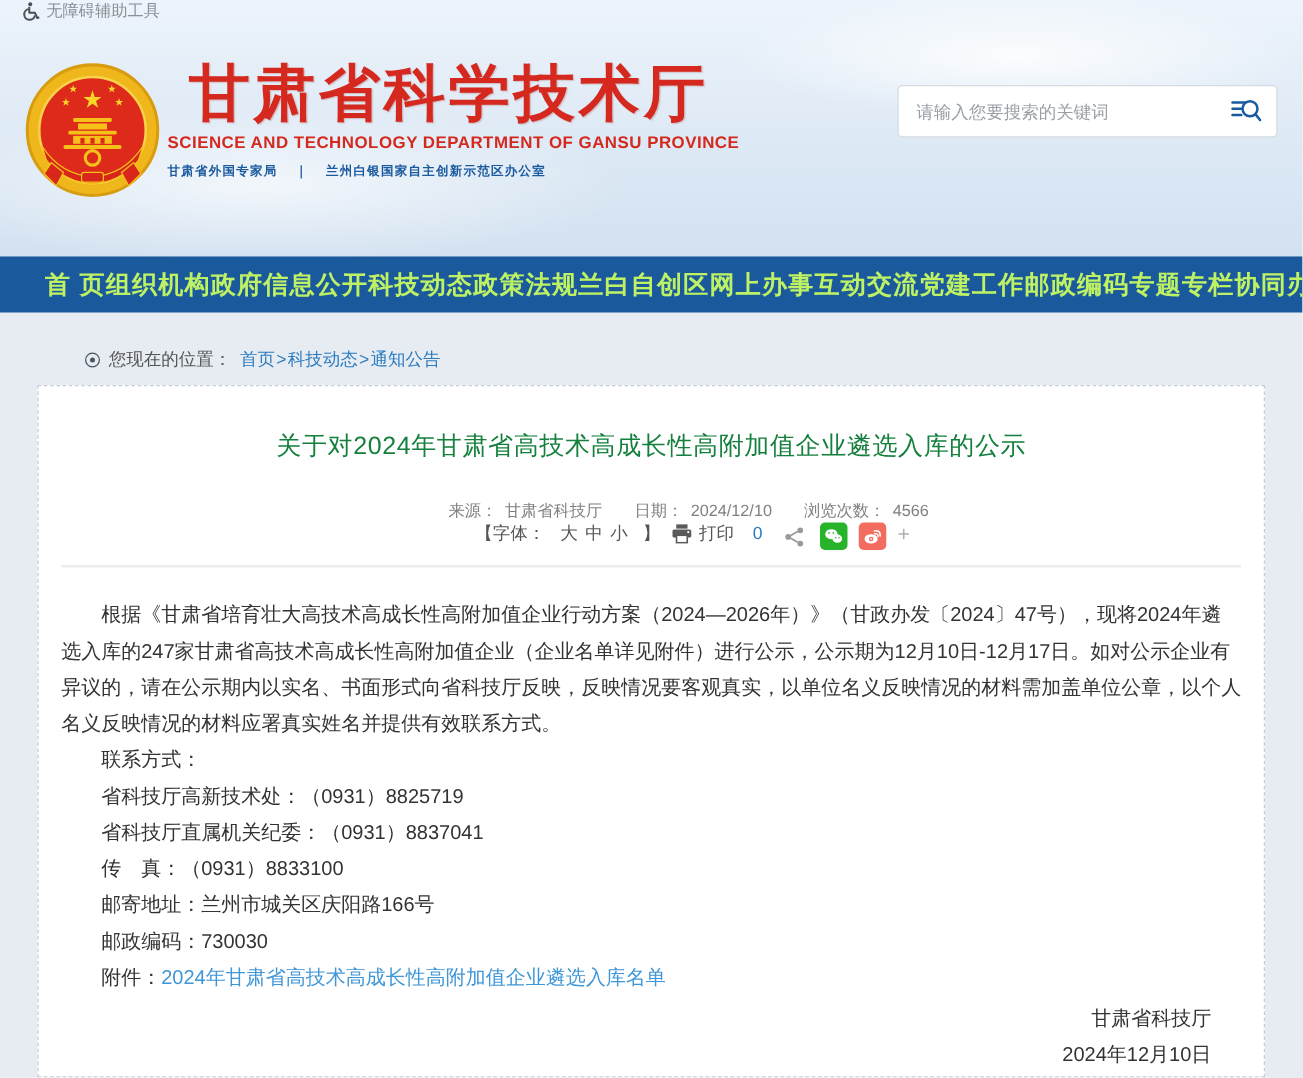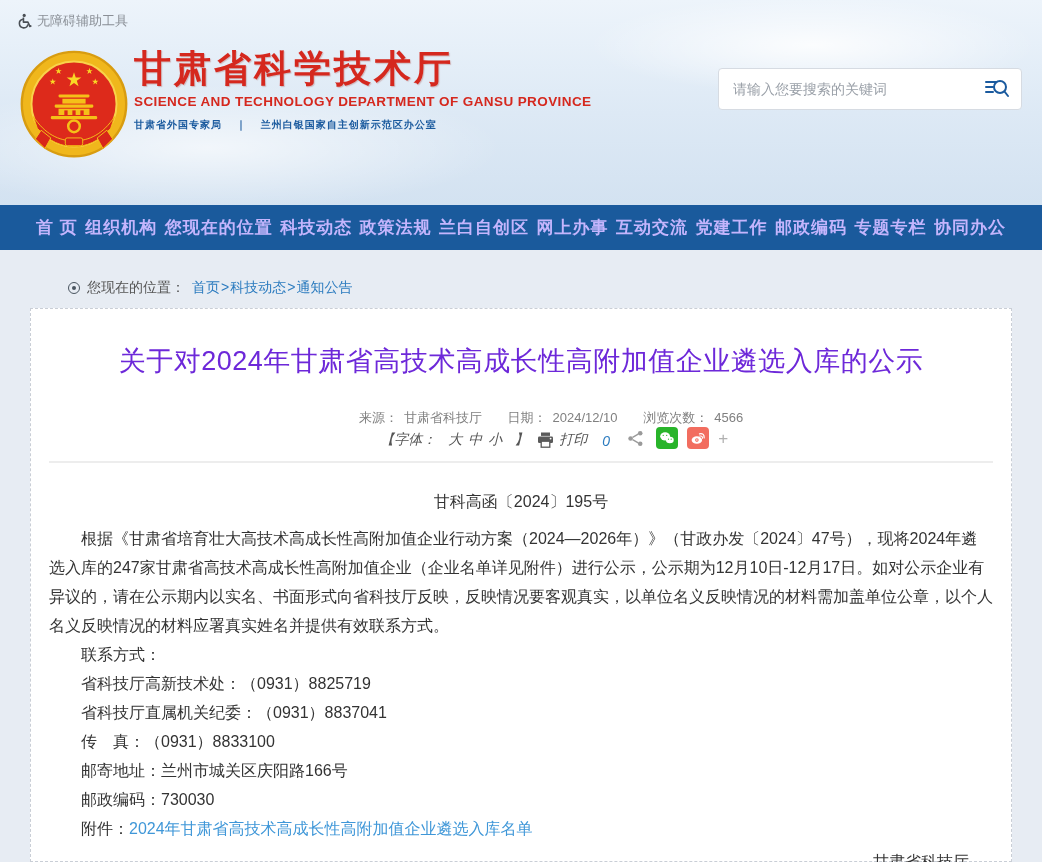--- a/index.html
+++ b/index.html
@@ -13,7 +13,7 @@
       radial-gradient(ellipse 420px 90px at 20% 72%, rgba(255,255,255,.65), rgba(255,255,255,0) 70%),
       linear-gradient(180deg,#edf4fb 0%,#dde9f5 55%,#d3e2f1 100%);
   }
-  .access-bar { position:absolute; top:12px; left:18px; display:flex; align-items:center; gap:4px;
+  .access-bar { position:absolute; top:0; left:18px; display:flex; align-items:center; gap:4px;
     font-size:13px; color:#8a8f96; cursor:pointer; }
   .emblem { position:absolute; left:16px; top:48px; width:116px; height:118px; }
   .brand { position:absolute; left:134px; top:50px; }

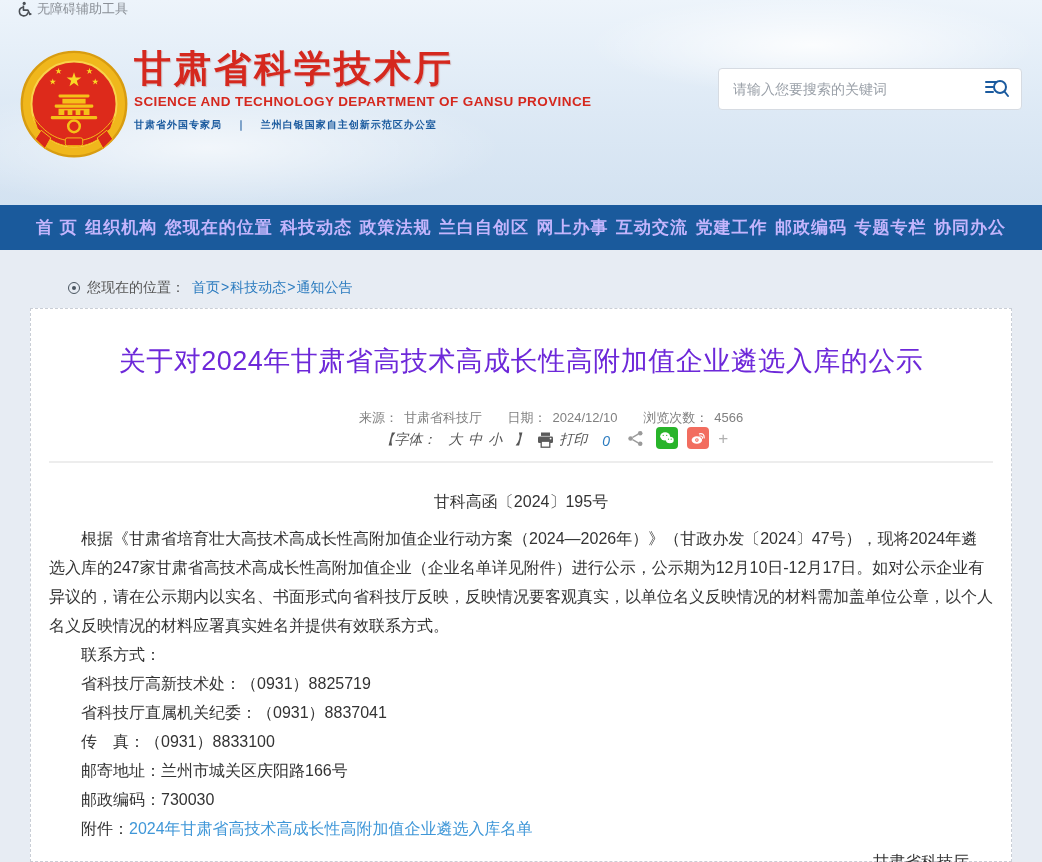--- a/index.html
+++ b/index.html
@@ -17,8 +17,8 @@
     font-size:13px; color:#8a8f96; cursor:pointer; }
   .emblem { position:absolute; left:16px; top:48px; width:116px; height:118px; }
   .brand { position:absolute; left:134px; top:50px; }
-  .brand-title { font-size:37px; font-weight:bold; color:#d5281e; letter-spacing:3px; line-height:1.05;
-    text-shadow:1px 1px 1px rgba(150,30,20,.25); }
+  .brand-title { font-size:49px; font-weight:bold; color:#d5281e; letter-spacing:3px; line-height:1.05;
+    text-shadow:1px 1px 1px rgba(150,30,20,.25);margin-left:17px; }
   .brand-sub { margin-top:5px; font-size:13.5px; font-weight:bold; color:#d5281e; letter-spacing:.4px; }
   .brand-orgs { margin-top:9px; font-size:10px; font-weight:bold; color:#1a5a9e; letter-spacing:1px;
     display:flex; gap:14px; align-items:center; }

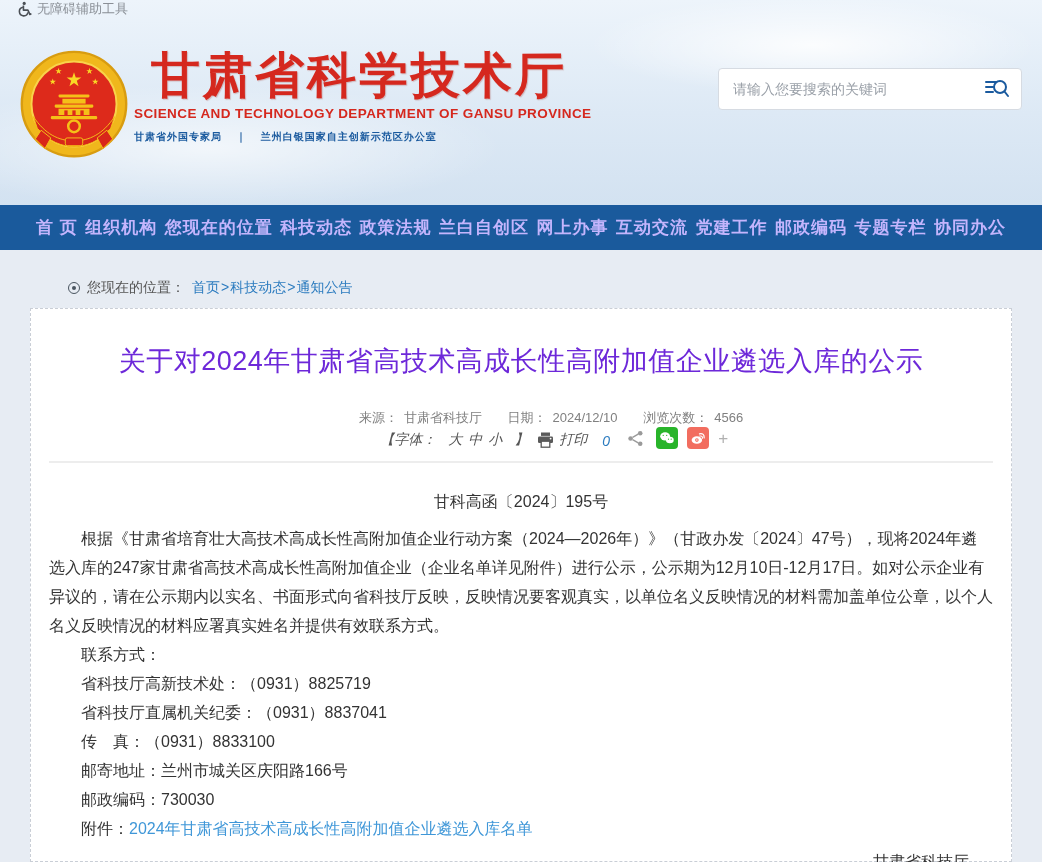--- a/index.html
+++ b/index.html
@@ -33,7 +33,7 @@
   
   .nav { height:45px; background:#1a5a9c; display:flex; align-items:center;
     justify-content:space-between; padding:0 36px; }
-  .nav a { color:#c4b5fd; font-size:17px; font-weight:bold; text-decoration:none; letter-spacing:1px;
+  .nav a { color:#bef264; font-size:20px; font-weight:bold; text-decoration:none; letter-spacing:1px;
     cursor:pointer; white-space:nowrap; }
 
   

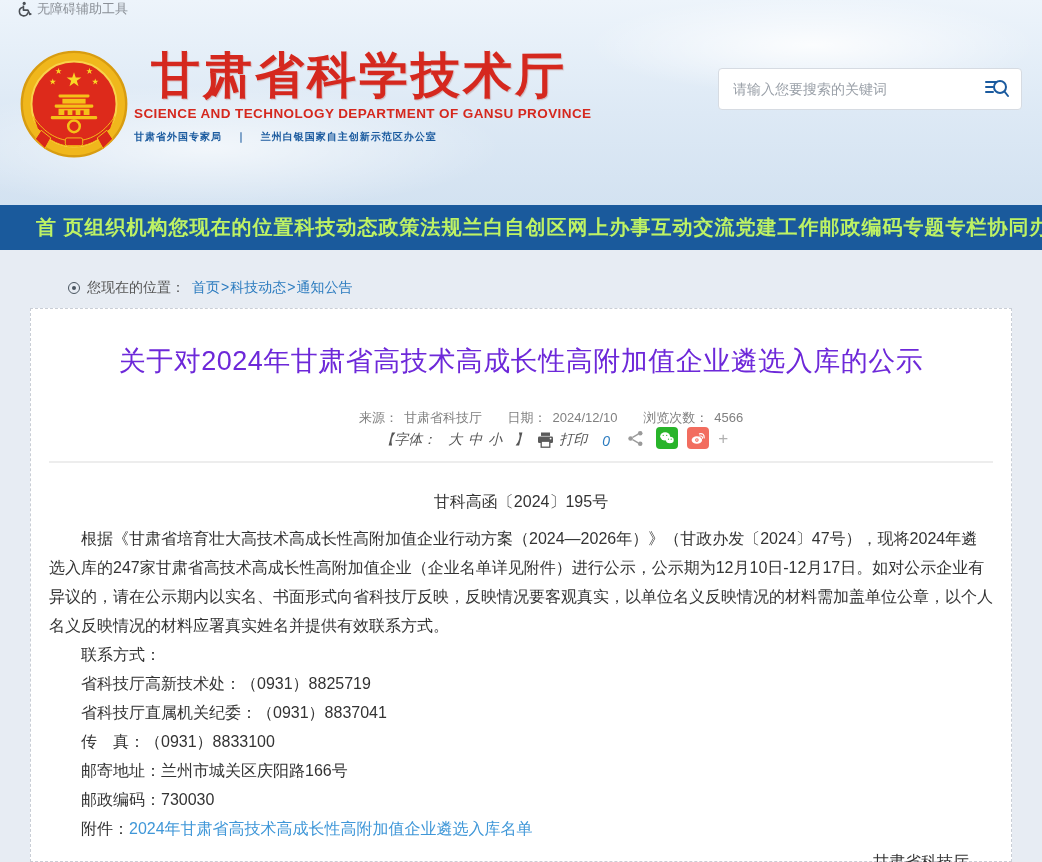--- a/index.html
+++ b/index.html
@@ -138,7 +138,7 @@
 <div class="nav">
     <a>首 页</a>
     <a>组织机构</a>
-    <a>您现在的位置</a>
+    <a>政府信息公开</a>
     <a>科技动态</a>
     <a>政策法规</a>
     <a>兰白自创区</a>

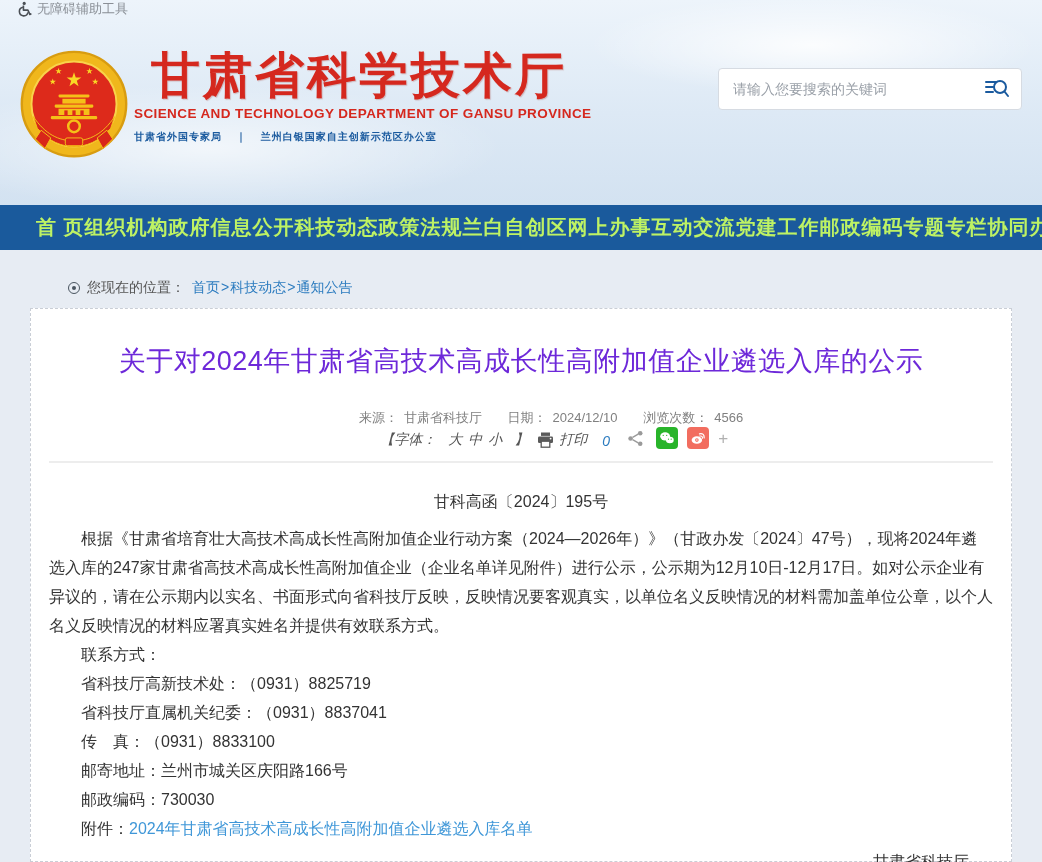--- a/index.html
+++ b/index.html
@@ -48,7 +48,7 @@
   
   .card { margin:0 30px; background:#fff; border:1px dashed #c9ced6; height:554px;
     padding:34px 14px 0 14px; }
-  .art-title { text-align:center; font-size:27px; color:#6d28d9; font-weight:500; letter-spacing:.5px; }
+  .art-title { text-align:center; font-size:20px; color:#15803d; font-weight:500; letter-spacing:.5px; }
   .meta-row { display:flex; justify-content:space-between; align-items:center;
     margin-top:30px; padding:0 26px 12px 92px; font-size:13px; color:#808080;flex-direction:column; }
   .meta-left span { margin-right:6px; }

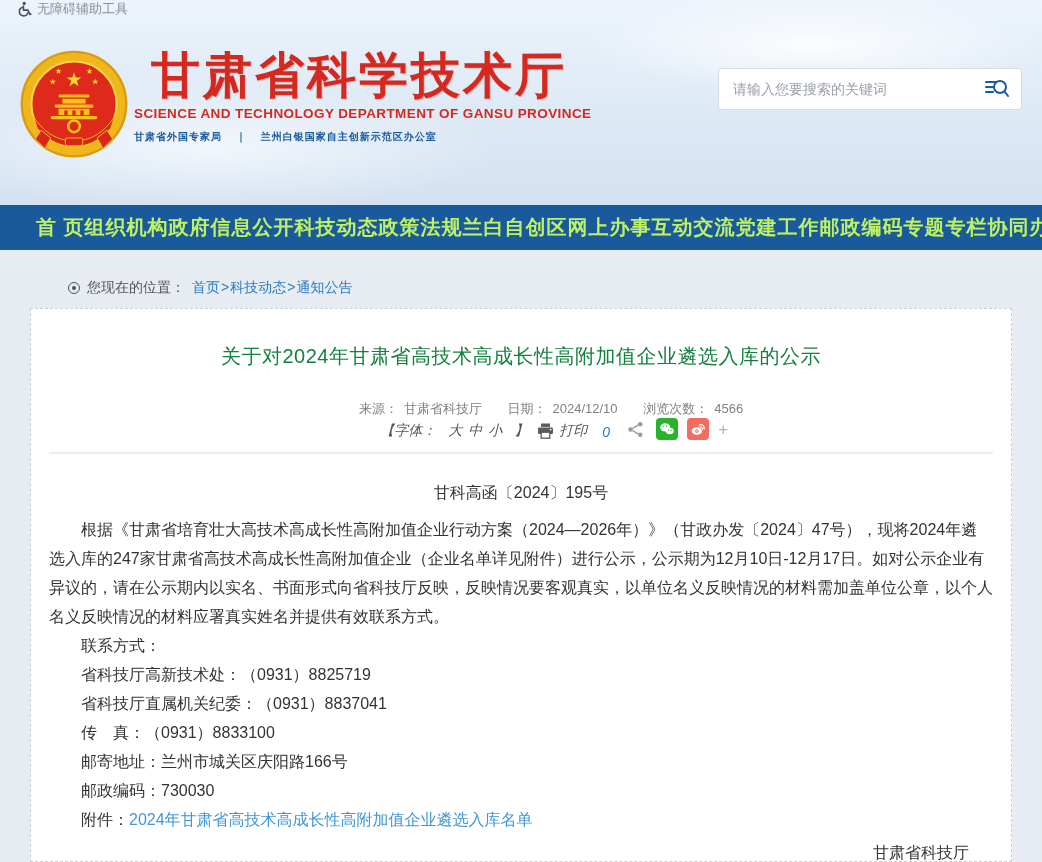--- a/index.html
+++ b/index.html
@@ -53,7 +53,7 @@
     margin-top:30px; padding:0 26px 12px 92px; font-size:13px; color:#808080;flex-direction:column; }
   .meta-left span { margin-right:6px; }
   .meta-left .gap { margin-right:22px; }
-  .meta-right { display:flex; align-items:flex-end; gap:9px; color:#555; font-size:14px;font-style:italic; }
+  .meta-right { display:flex; align-items:flex-start; gap:9px; color:#555; font-size:14px; }
   .font-size-btn { cursor:pointer; margin:0 3px; }
   .tool-print { display:flex; align-items:center; gap:5px; cursor:pointer; }
   .comment-count { color:#2b7bbf; margin:0 6px; }

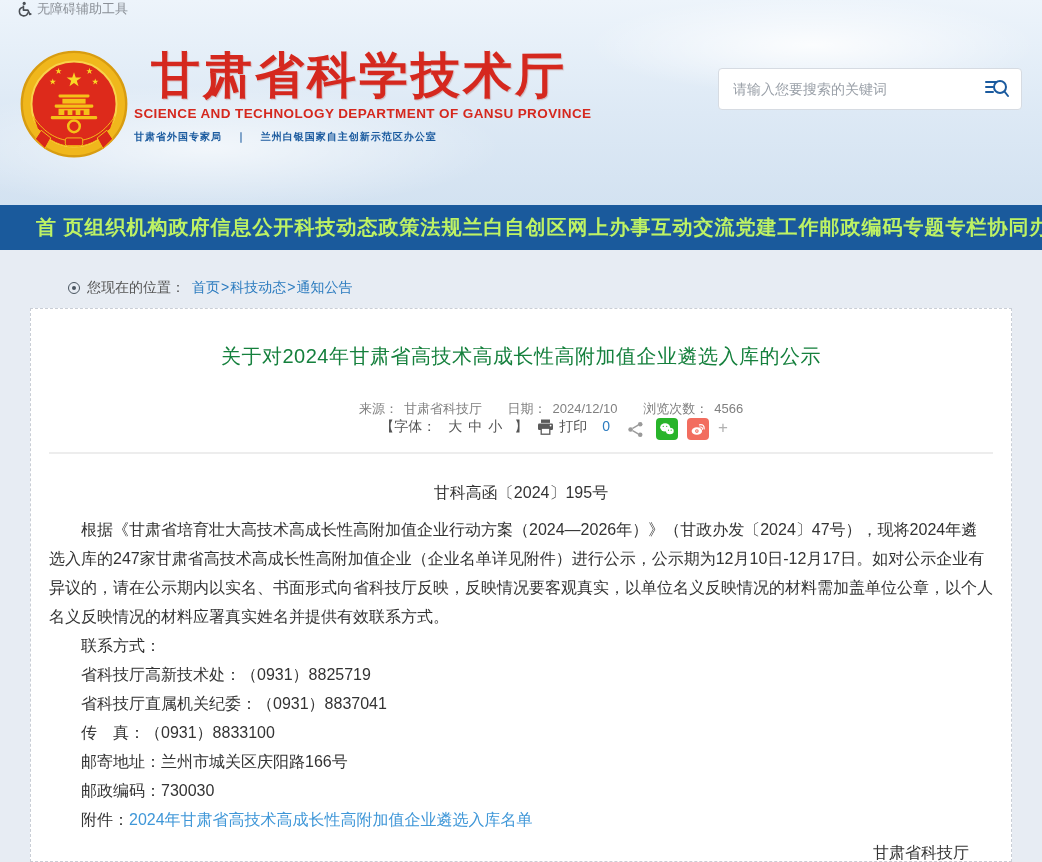--- a/index.html
+++ b/index.html
@@ -225,7 +225,6 @@
   <div class="divider"></div>
 
   <div class="art-body">
-    <div class="doc-number">甘科高函〔2024〕195号</div>
     <p class="para">根据《甘肃省培育壮大高技术高成长性高附加值企业行动方案（2024—2026年）》（甘政办发〔2024〕47号），现将2024年遴选入库的247家甘肃省高技术高成长性高附加值企业（企业名单详见附件）进行公示，公示期为12月10日-12月17日。如对公示企业有异议的，请在公示期内以实名、书面形式向省科技厅反映，反映情况要客观真实，以单位名义反映情况的材料需加盖单位公章，以个人名义反映情况的材料应署真实姓名并提供有效联系方式。</p>
     <p class="para">联系方式：</p>
     <p class="para">省科技厅高新技术处：（0931）8825719</p>

